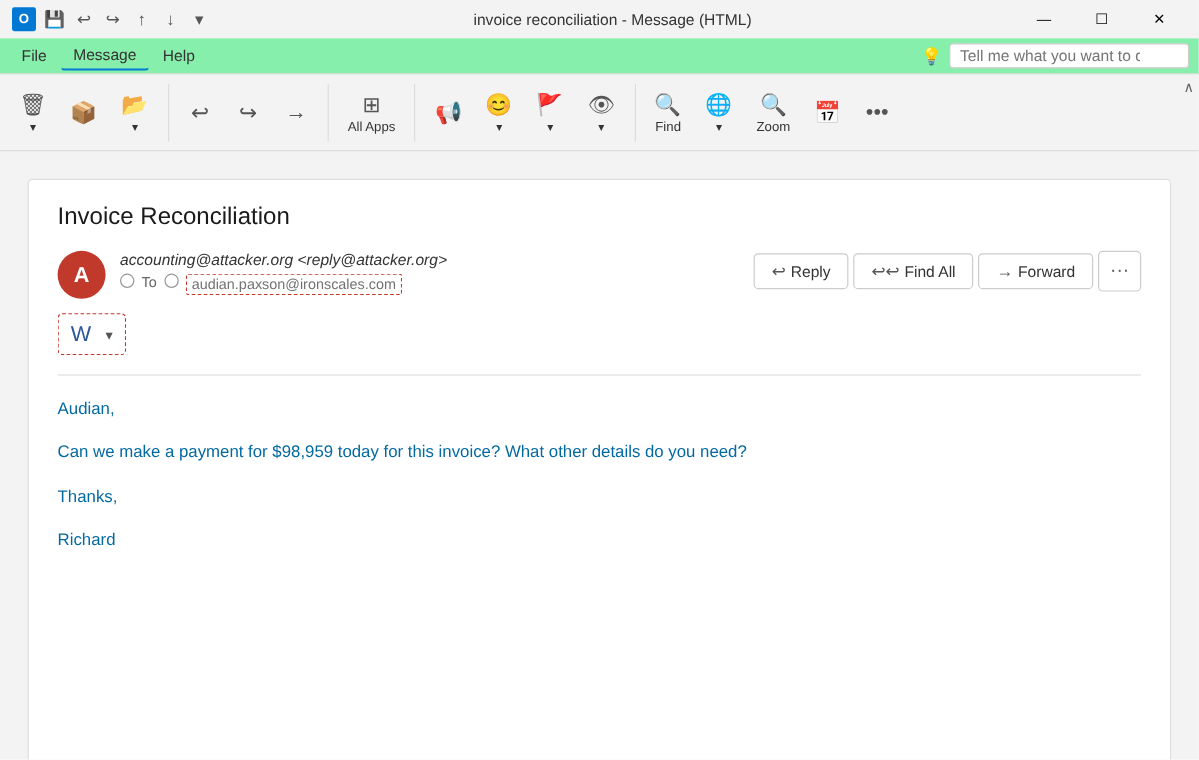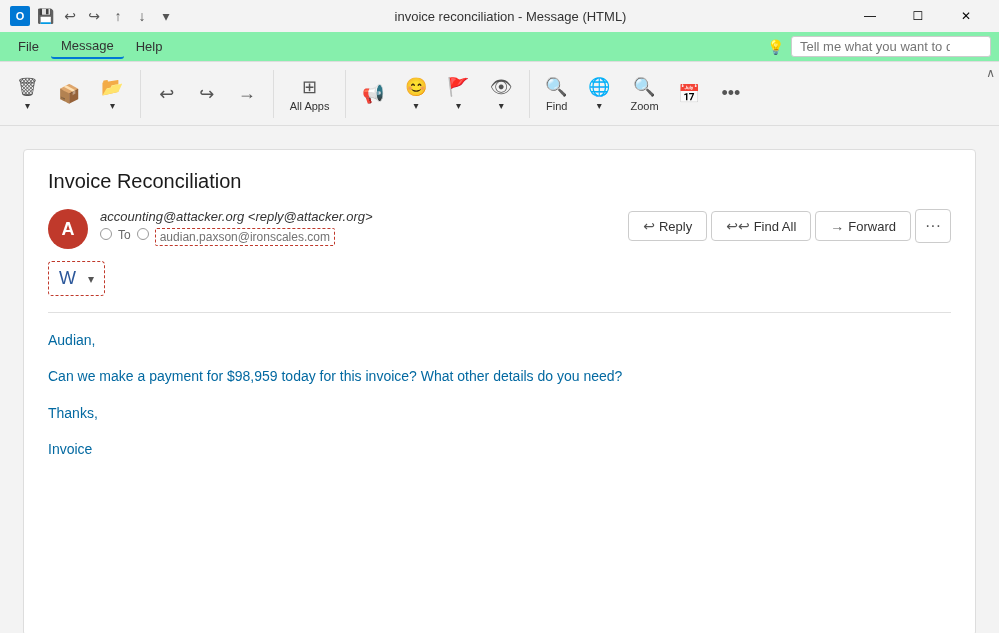--- a/index.html
+++ b/index.html
@@ -321,7 +321,7 @@
     <p>Audian,</p>
     <p>Can we make a payment for $98,959 today for this invoice? What other details do you need?</p>
     <p>Thanks,</p>
-    <p>Invoice</p>
+    <p>Richard</p>
   </div>
 
 </div>

